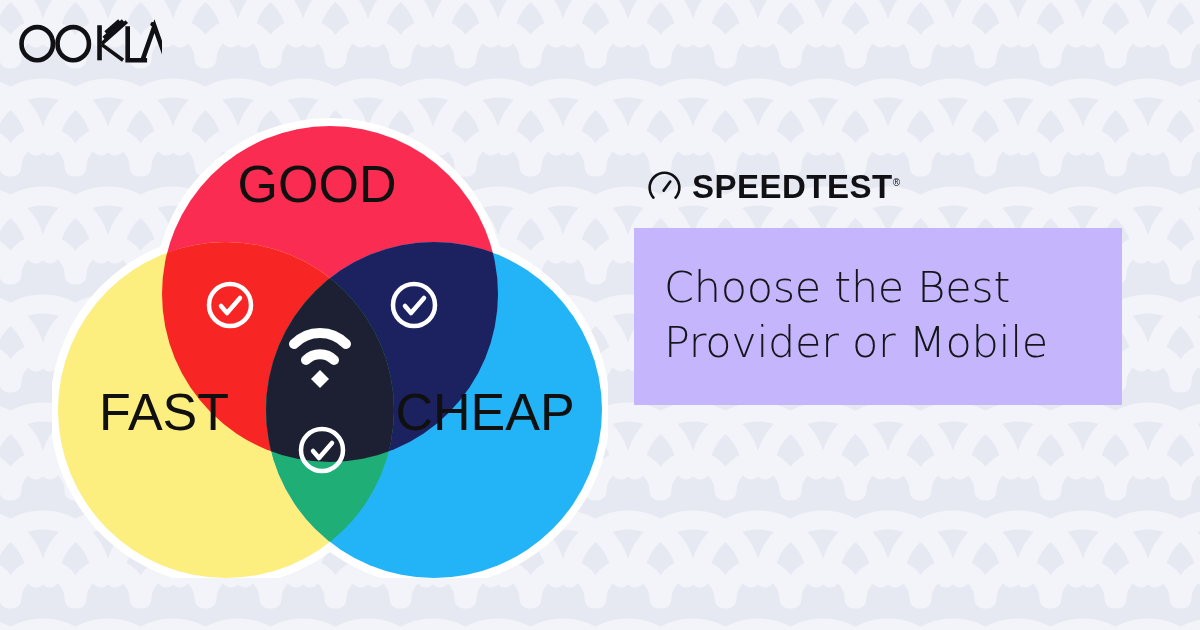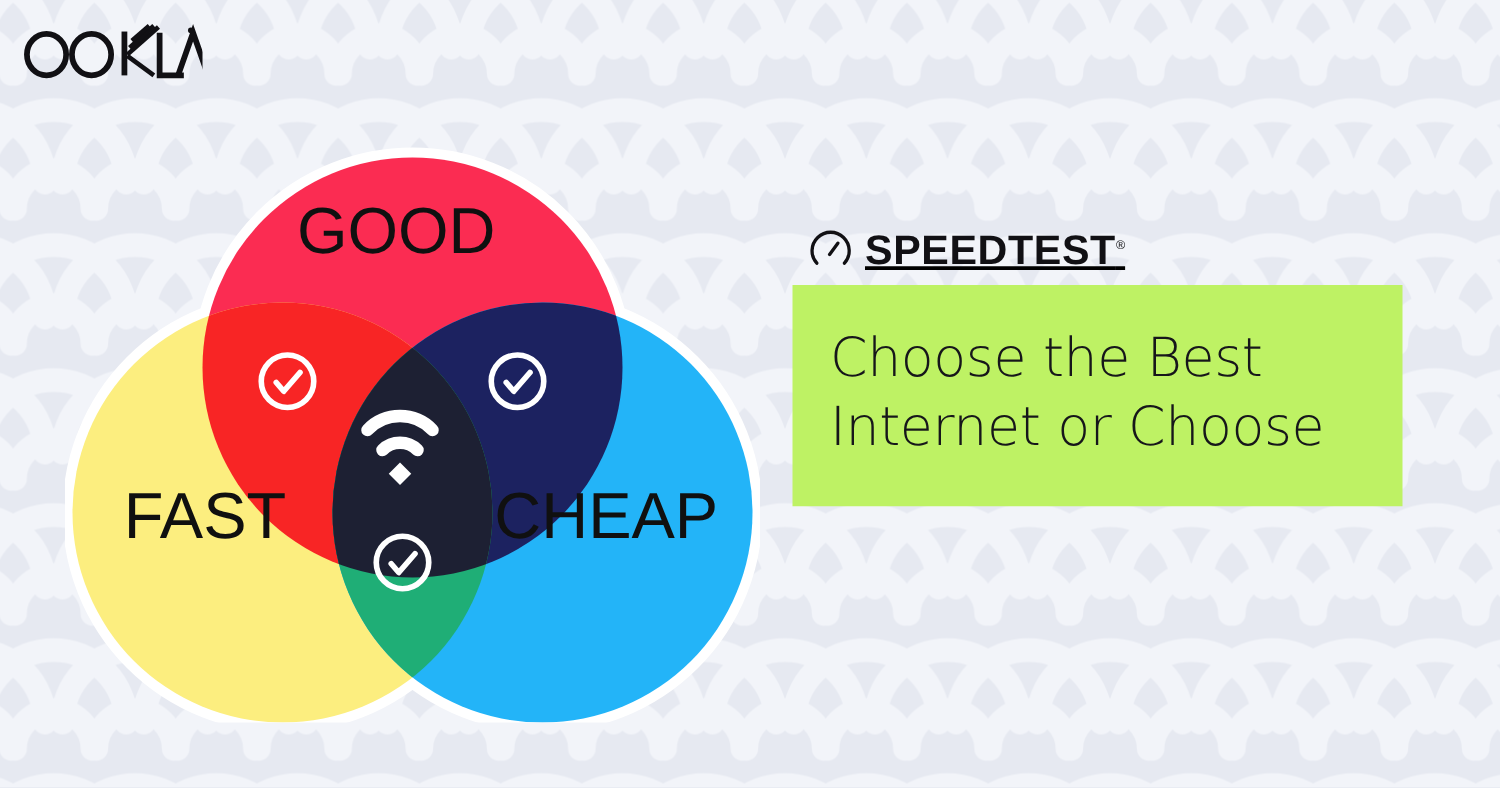--- a/index.html
+++ b/index.html
@@ -48,11 +48,10 @@
 
   #speedtest-lockup {
     display:flex;
-    align-items:flex-end;
+    align-items:flex-start;
     gap:11px;
     height:46px;
     padding-left:14px;
-    text-decoration:underline;
   }
   #speedtest-gauge { width:33px; height:33px; display:block; flex:none; }
   #speedtest-wordmark {

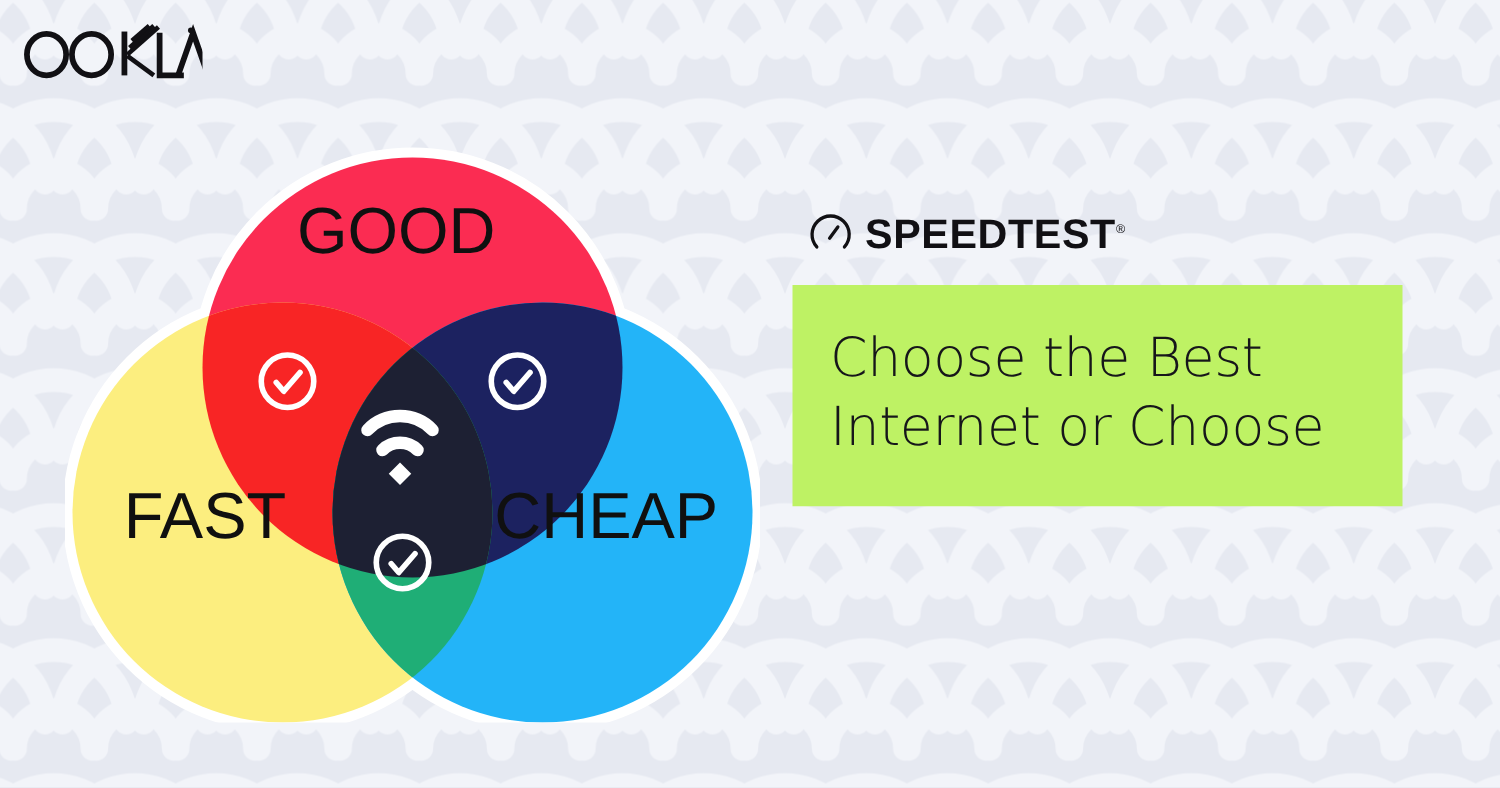--- a/index.html
+++ b/index.html
@@ -72,7 +72,7 @@
 
   #headline-card {
     margin-top:12px;
-    background:#bef264;
+    background:#c4b5fd;
     padding:32px 30px 34px 30px;
     width:488px;
   }

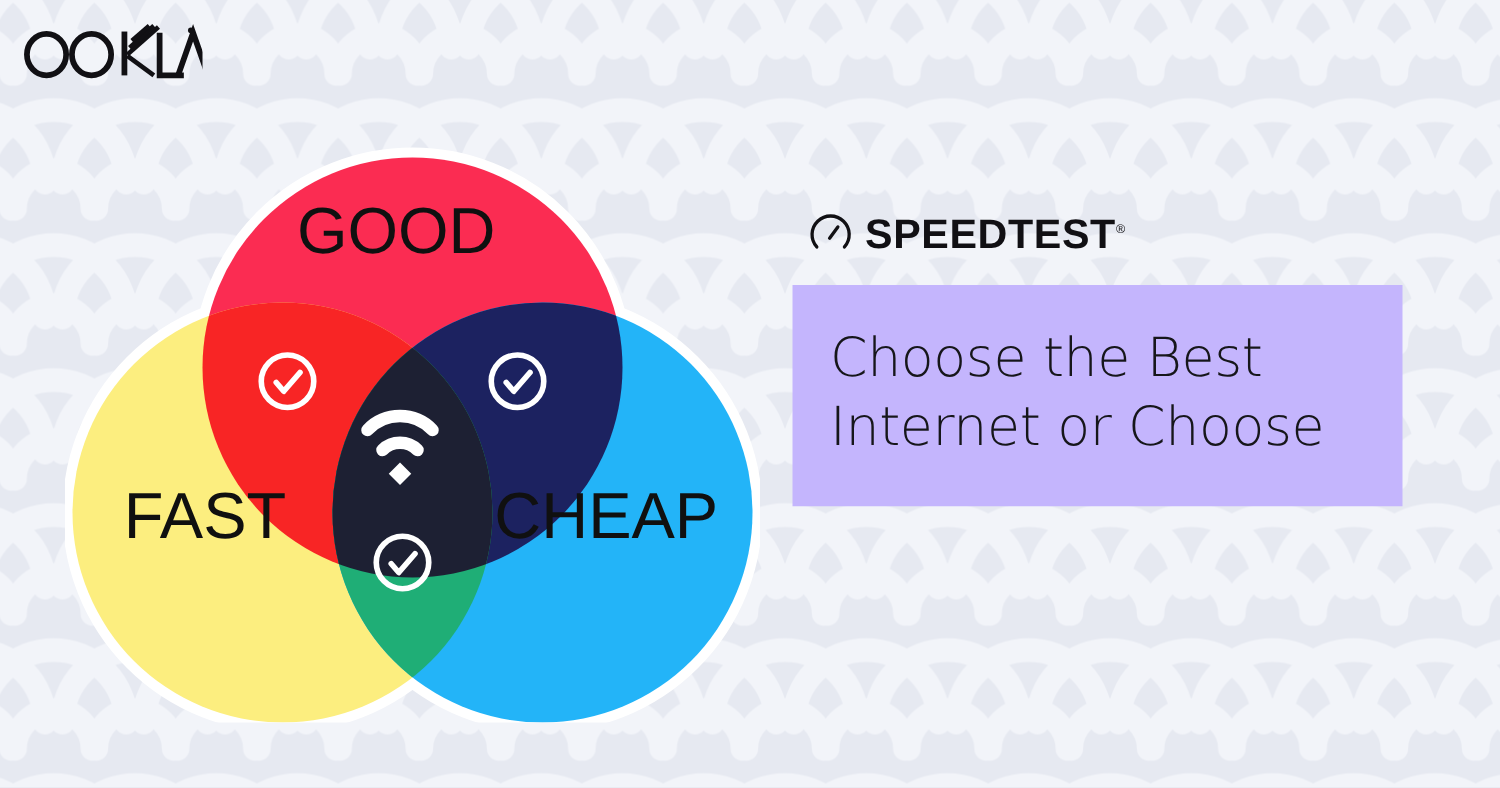--- a/index.html
+++ b/index.html
@@ -213,7 +213,7 @@
   <div id="headline-card">
     <div id="headline">
       <div>Choose the Best</div>
-      <div>Internet or Choose</div>
+      <div>Provider or Mobile</div>
     </div>
   </div>
 

